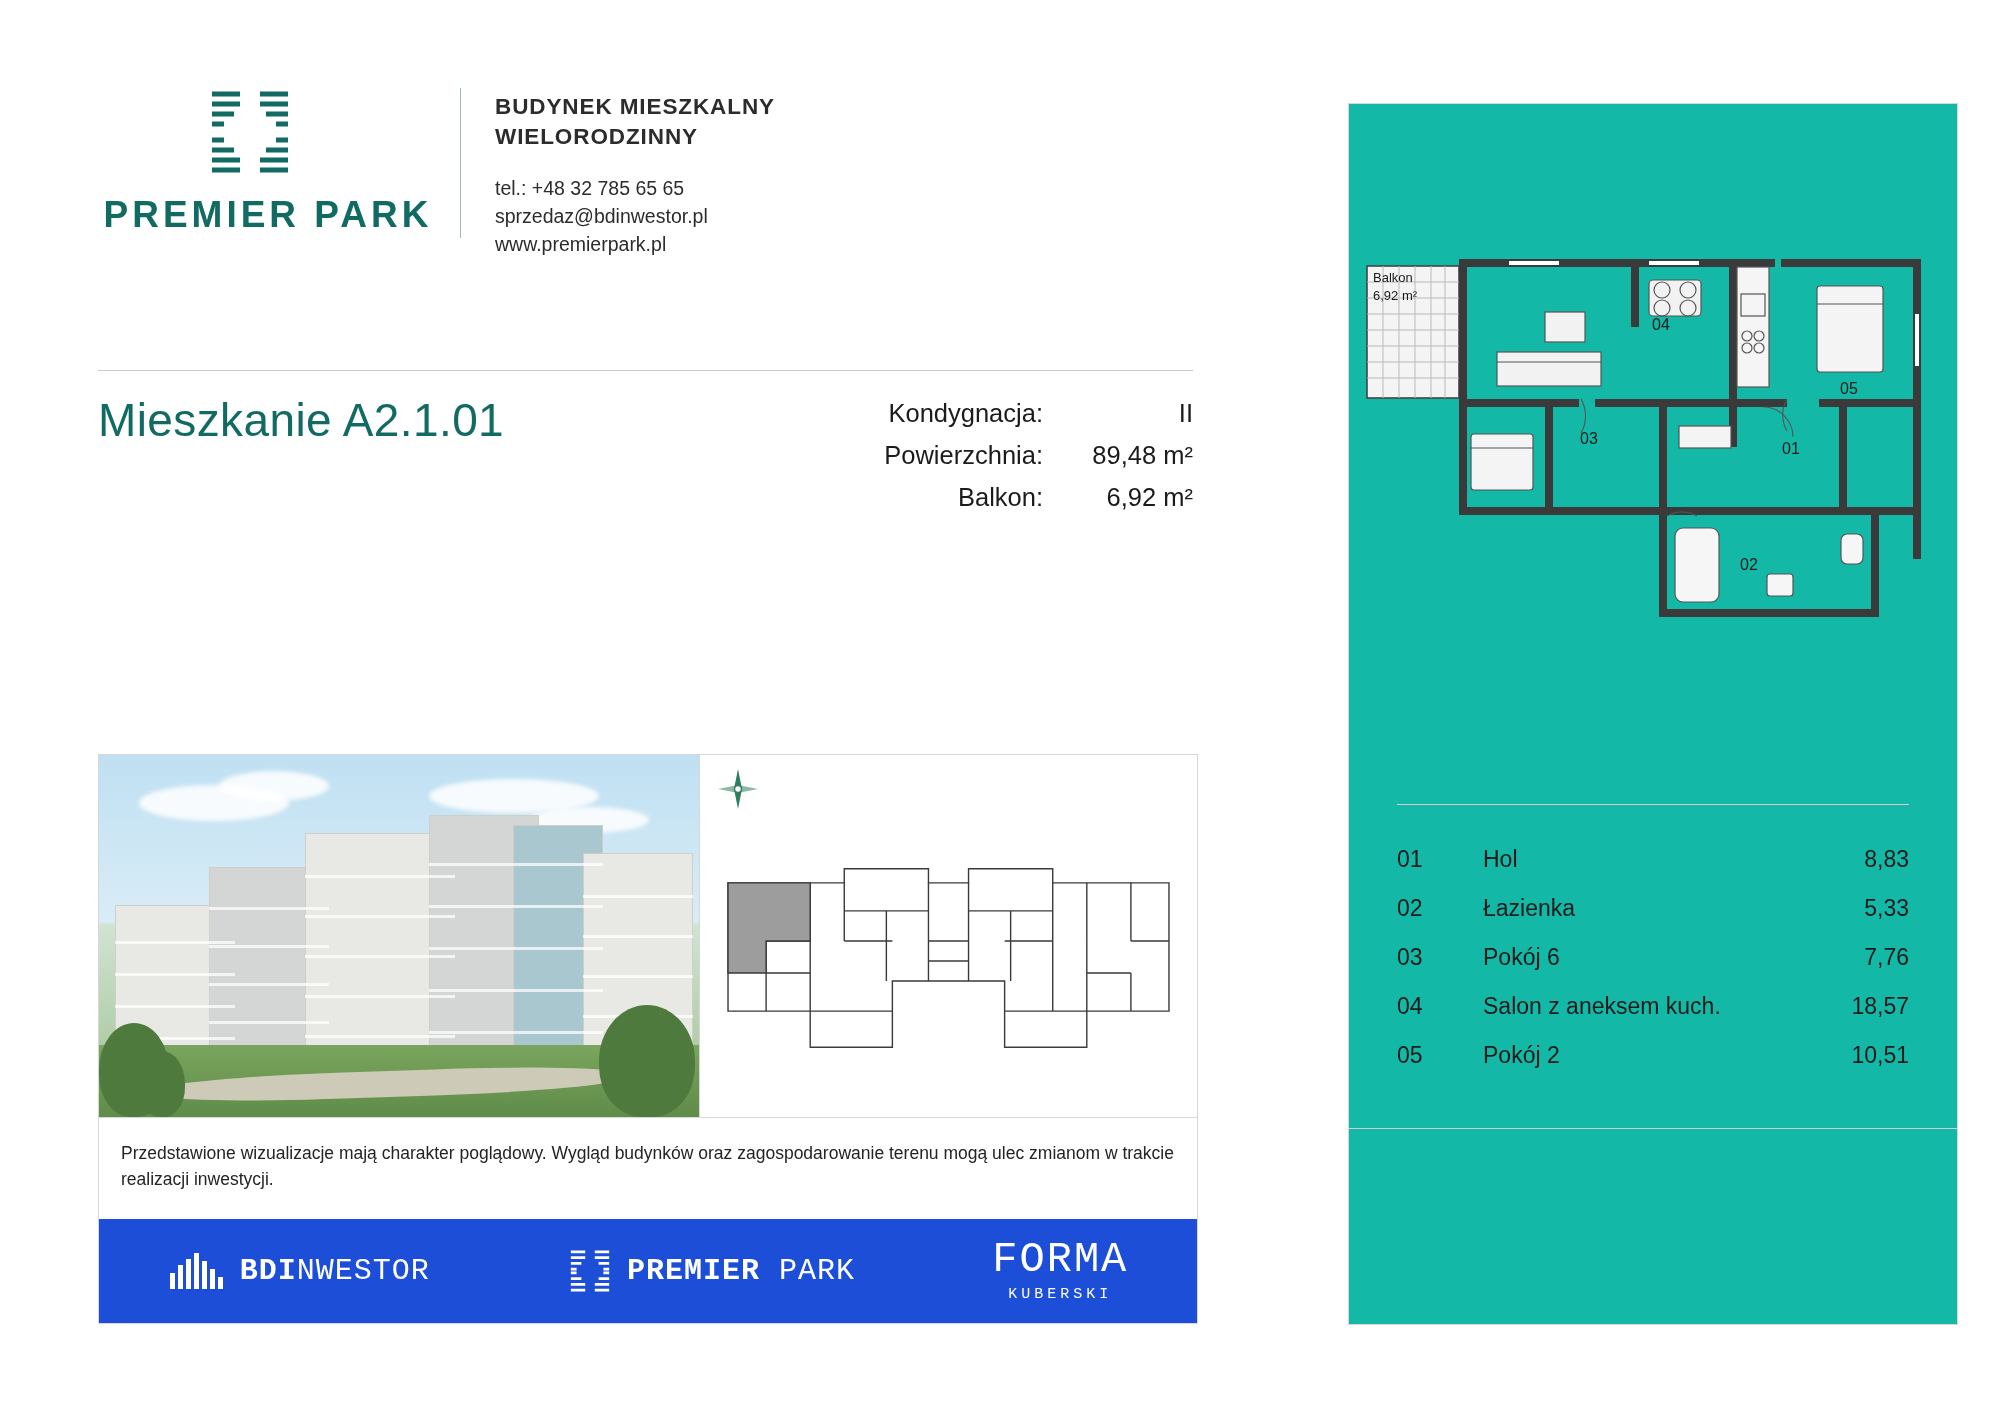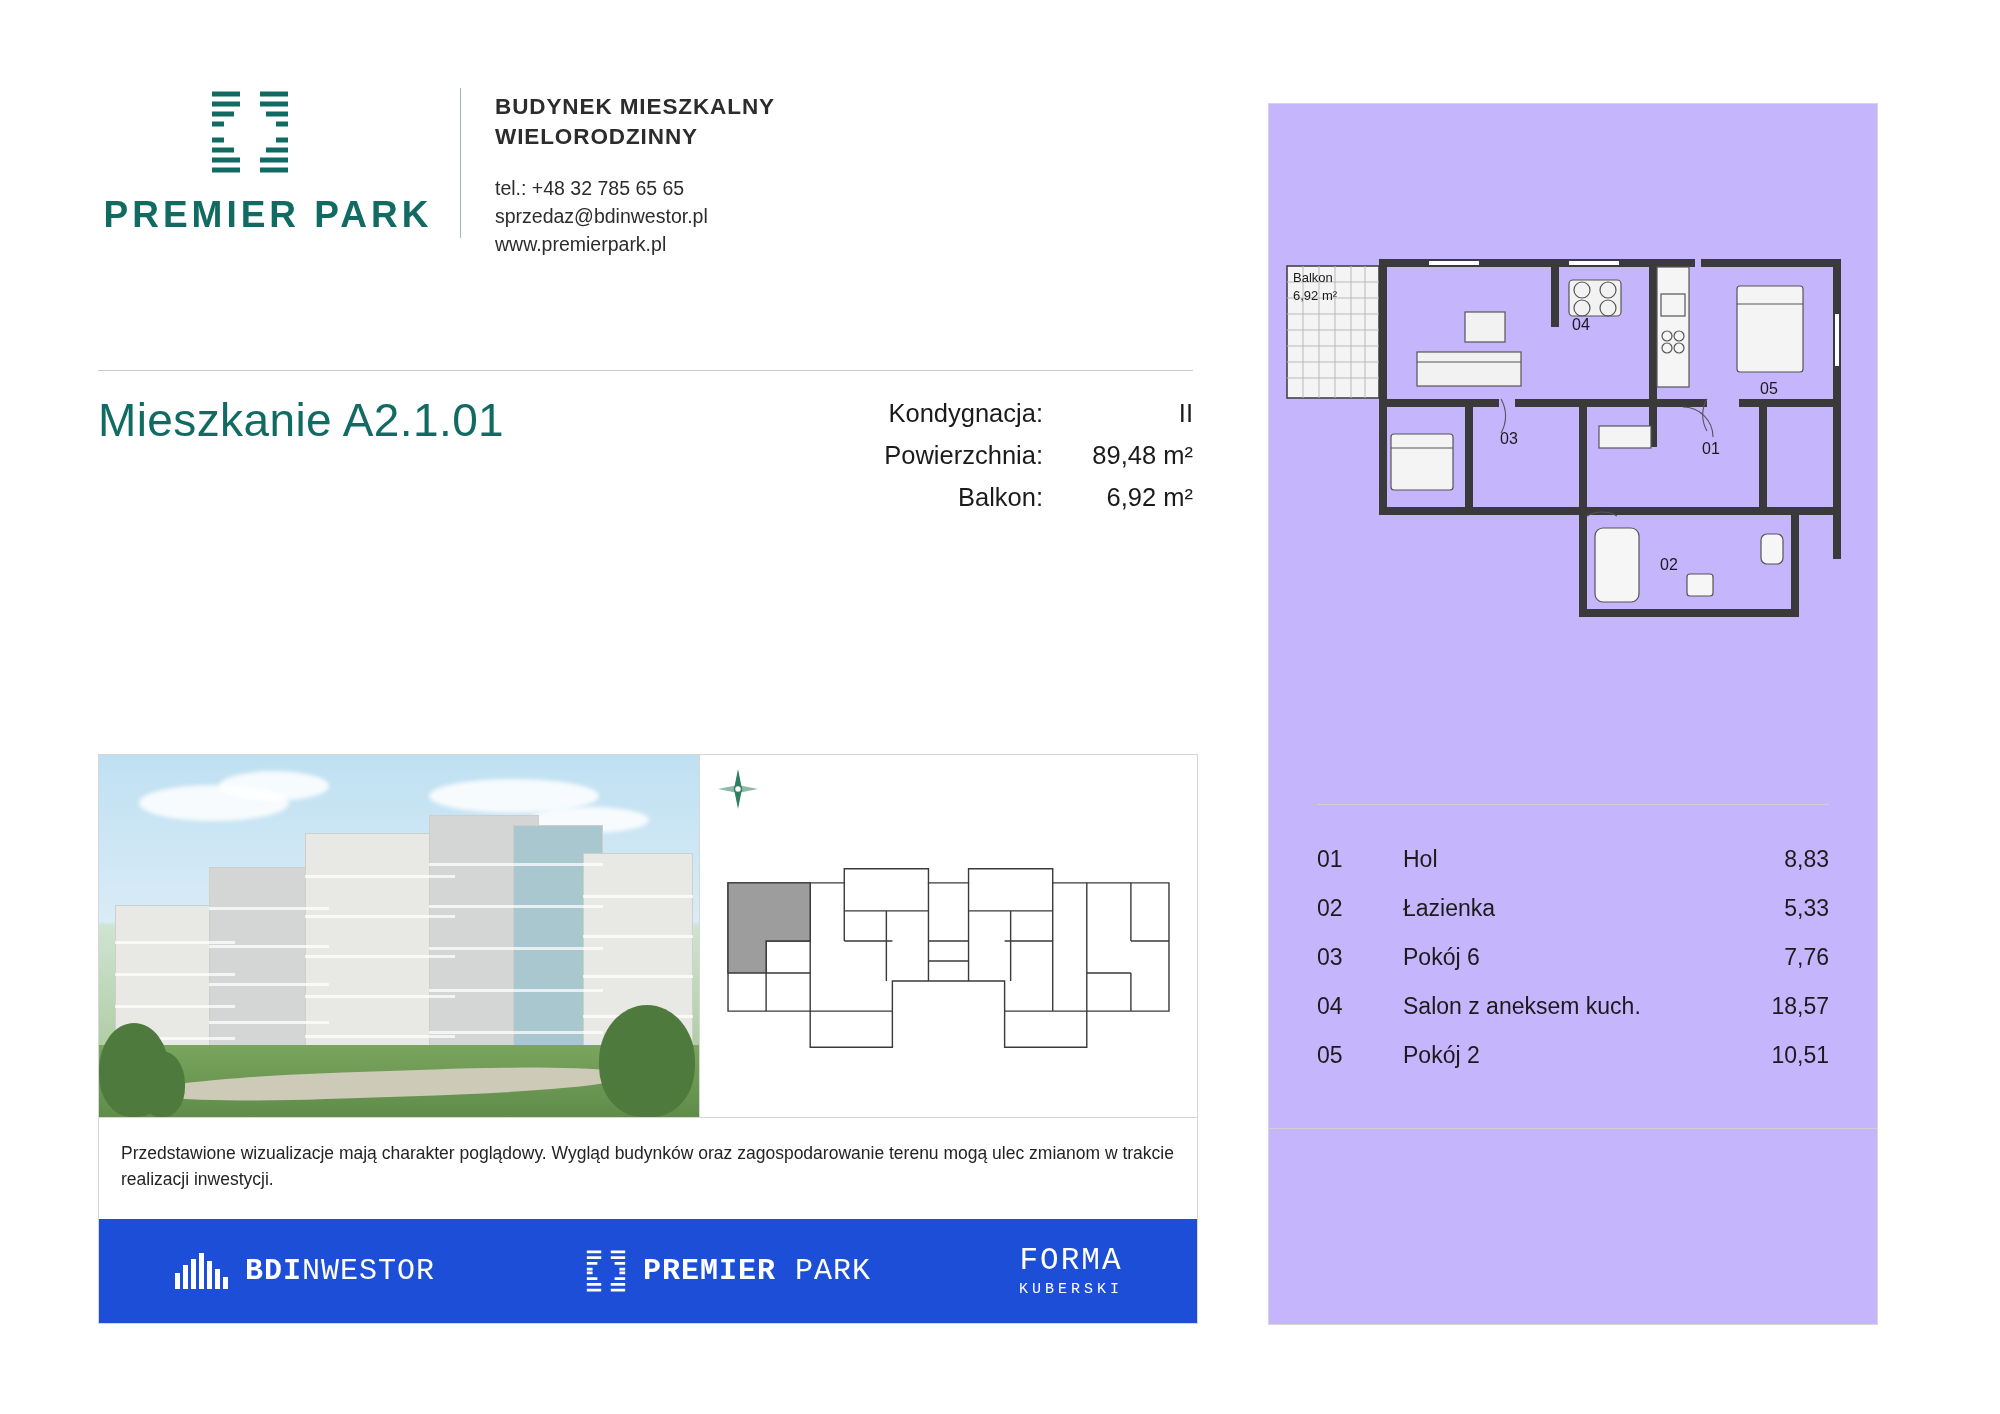--- a/index.html
+++ b/index.html
@@ -238,13 +238,13 @@
   
   .right-col {
     position: absolute;
-    left: 1268px;
+    left: 1348px;
     top: 103px;
     width: 610px;
     height: 1222px;
     border: 1px solid #d7d7d7;
     box-sizing: border-box;
-    background: #c4b5fd;
+    background: #14b8a6;
   }
   .floorplan-area {
     position: relative;

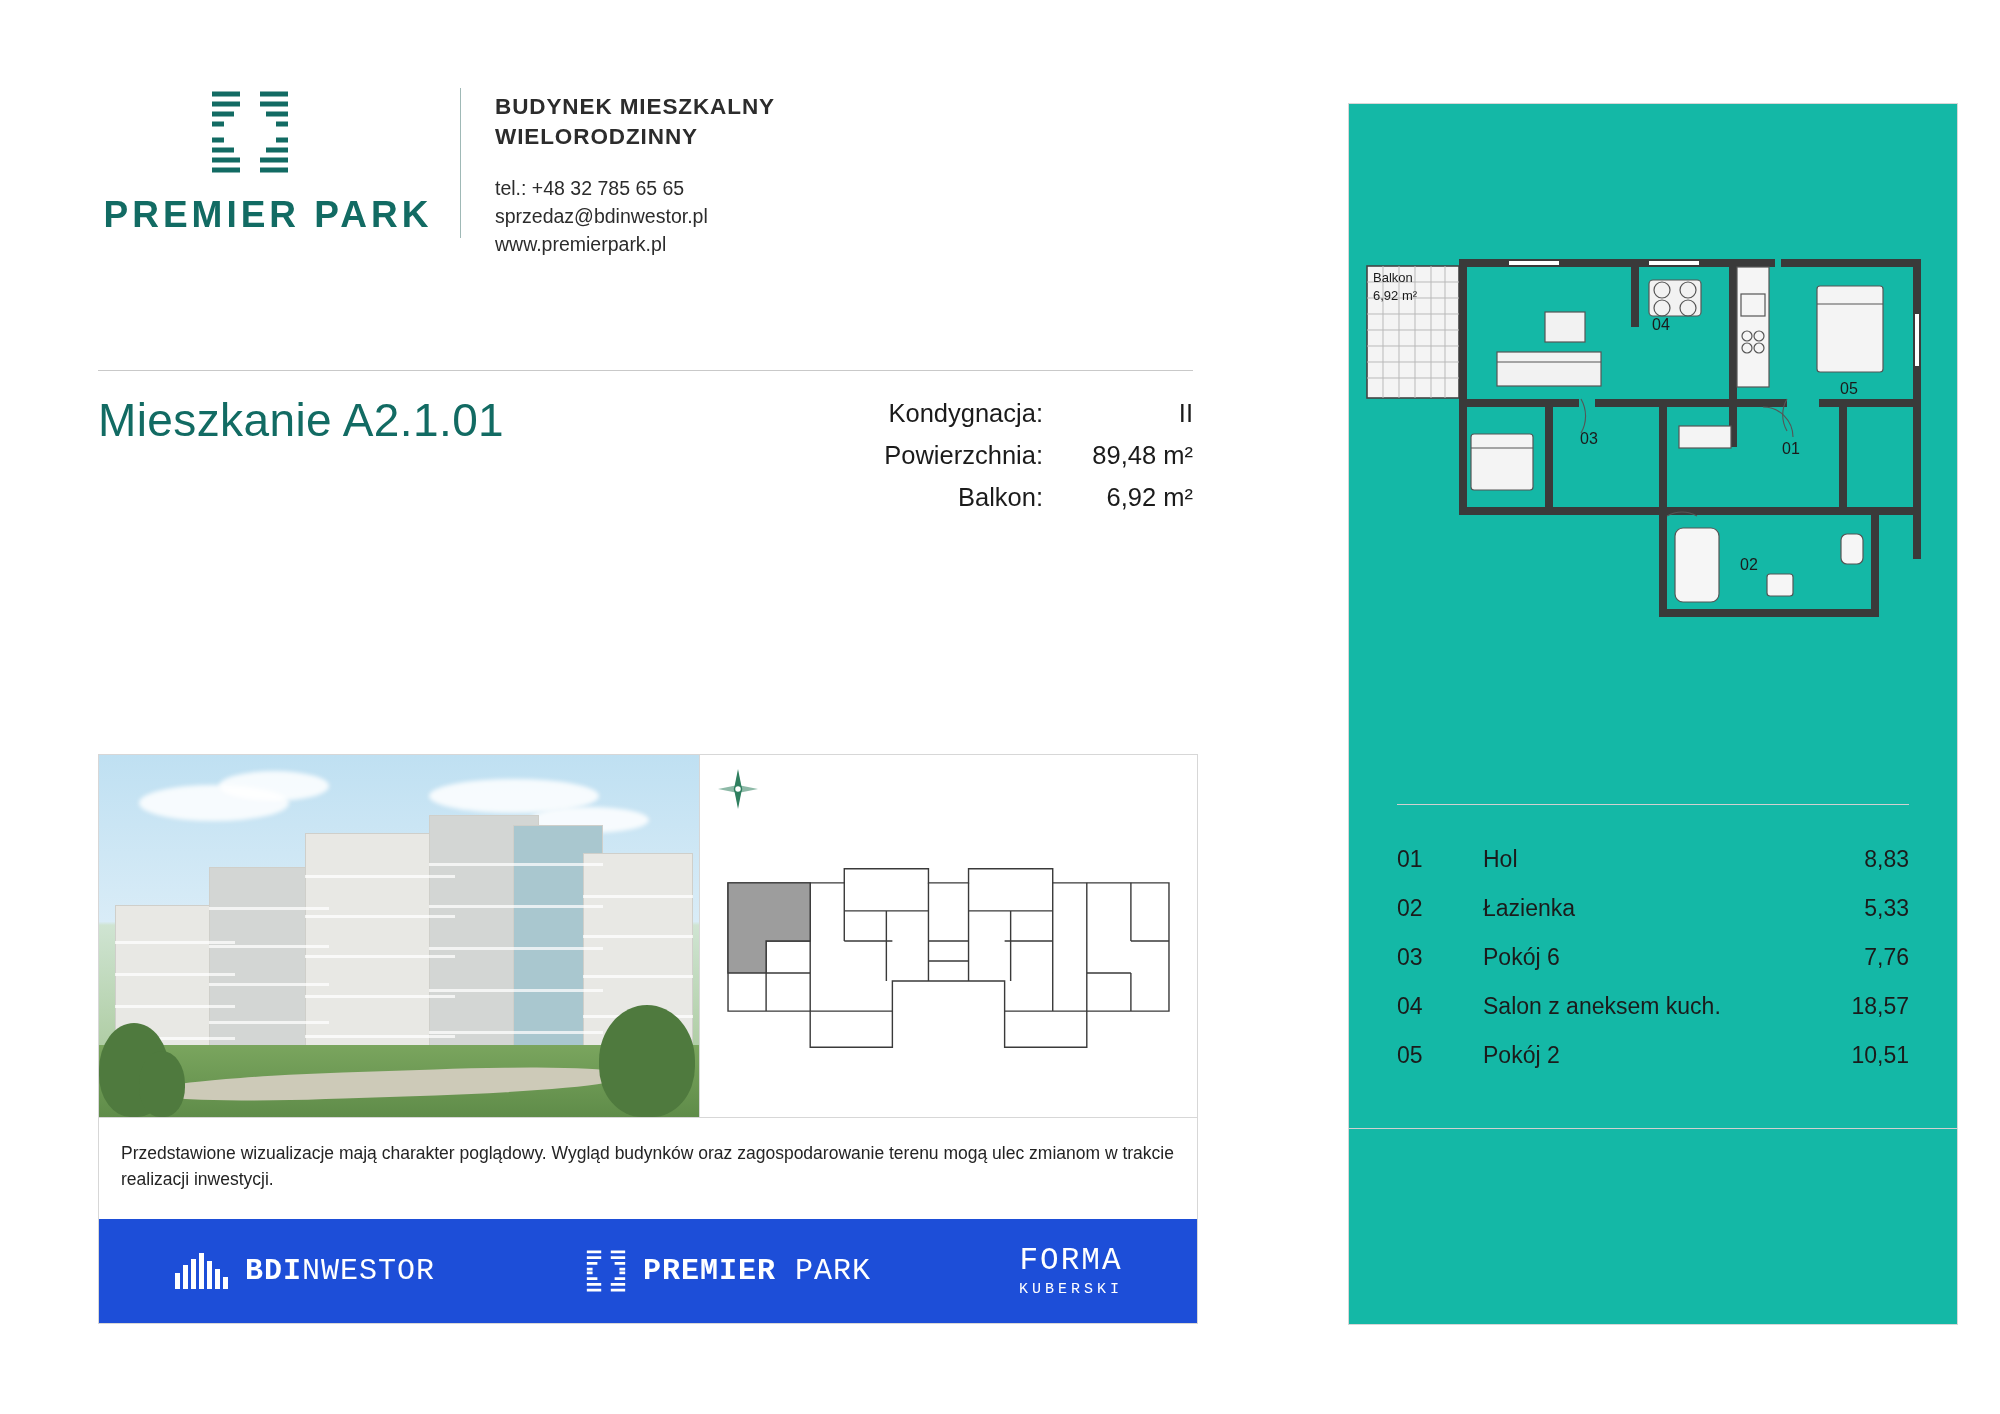--- a/index.html
+++ b/index.html
@@ -225,7 +225,7 @@
   .fl-text .light { font-weight: 400; }
   .forma-wrap { text-align: center; line-height: 1; }
   .forma-main {
-    font-size: 31px;
+    font-size: 42px;
     letter-spacing: 2px;
     font-weight: 400;
   }

